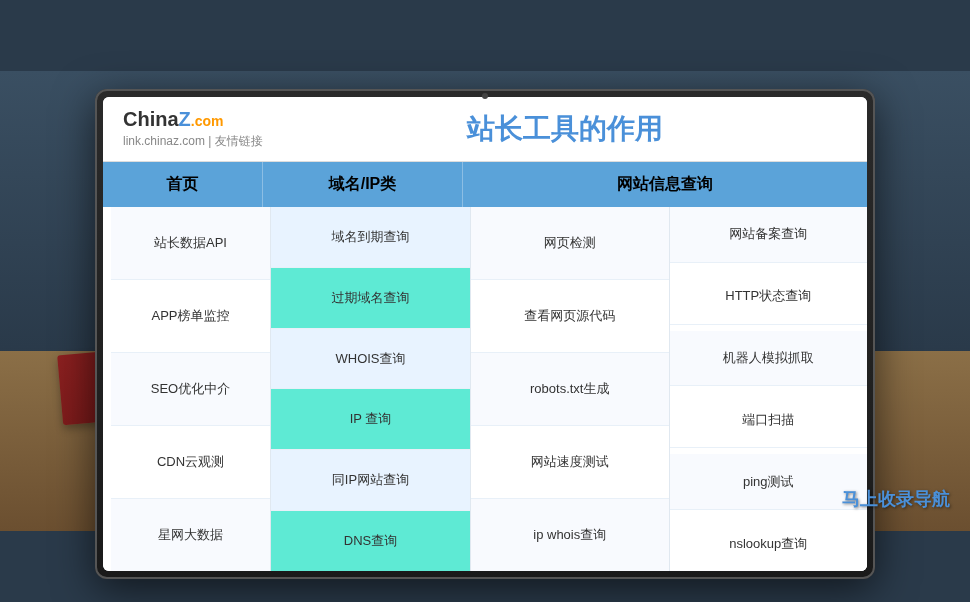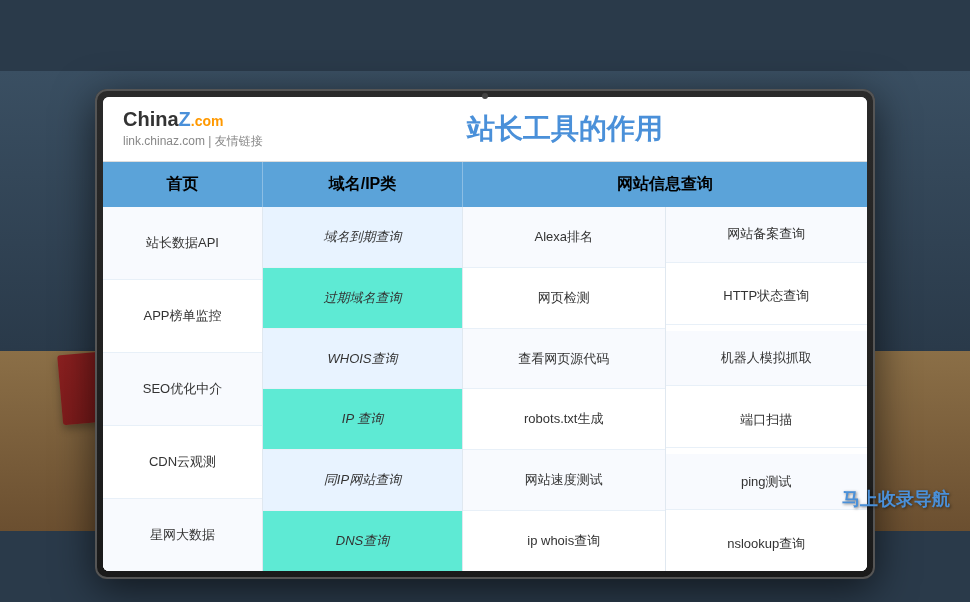--- a/index.html
+++ b/index.html
@@ -240,6 +240,7 @@
       flex: 1;
       display: flex;
       background: white;
+      padding-left: 8px;
     }
 
     .col-home {

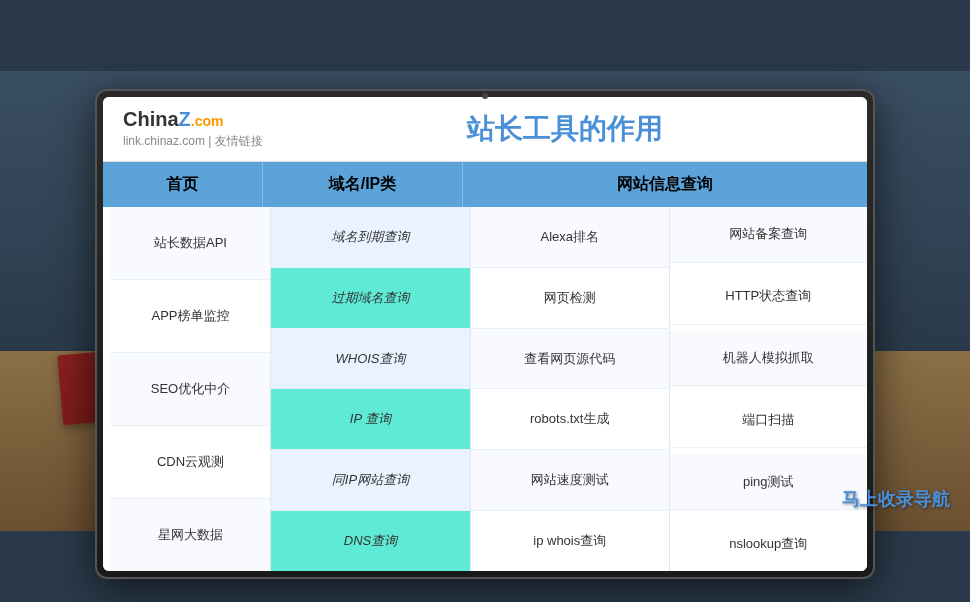--- a/index.html
+++ b/index.html
@@ -257,7 +257,6 @@
       border-right: 1px solid #e0e8f0;
       display: flex;
       flex-direction: column;
-      font-style: italic;
     }
 
     .col-info {

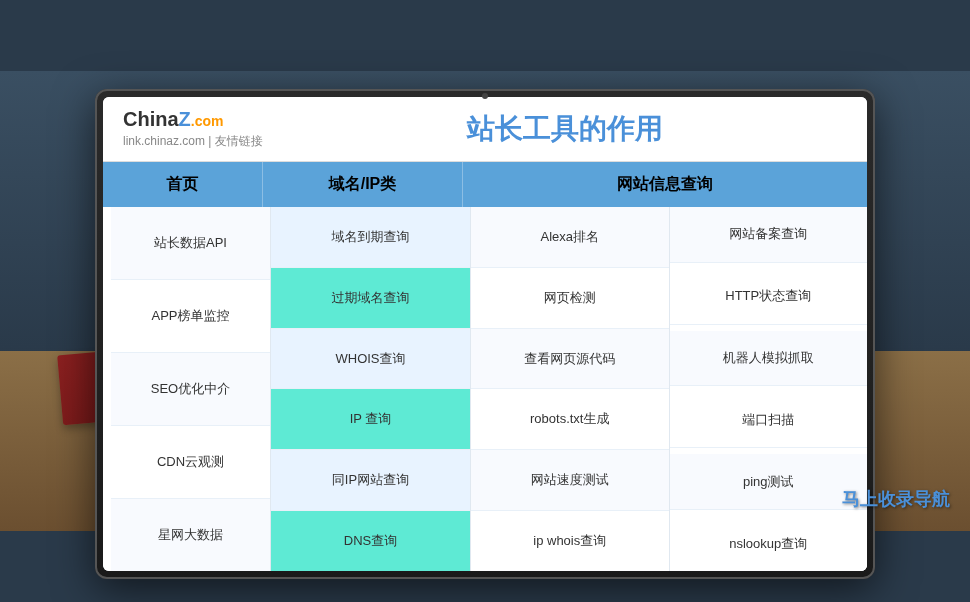--- a/index.html
+++ b/index.html
@@ -381,7 +381,6 @@
 
         <div class="col-info">
           <div class="col-info-left">
-            <div class="cell">Alexa排名</div>
             <div class="cell">网页检测</div>
             <div class="cell">查看网页源代码</div>
             <div class="cell">robots.txt生成</div>

